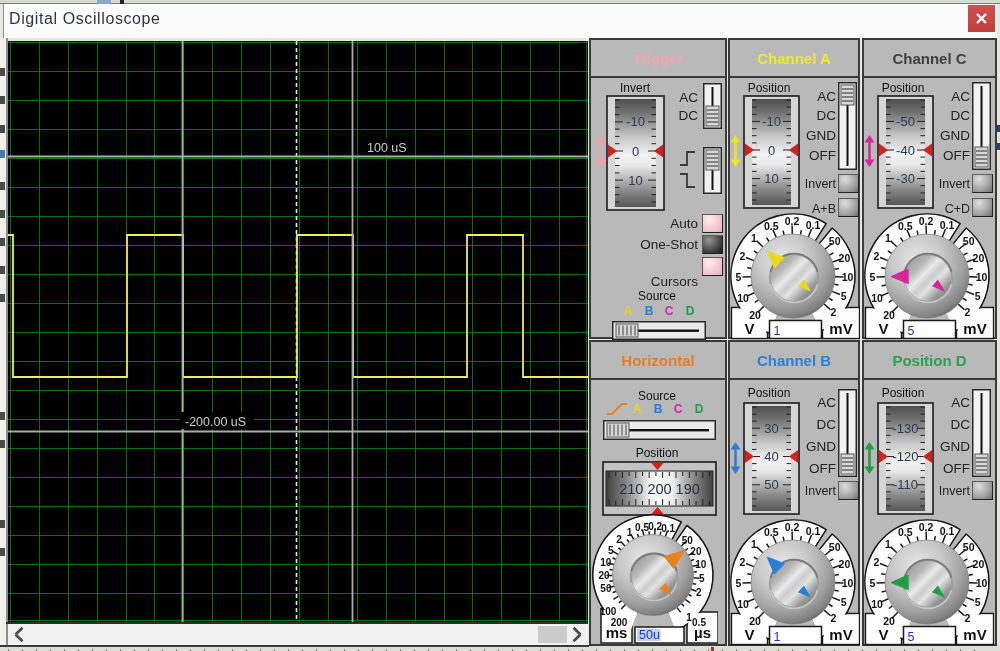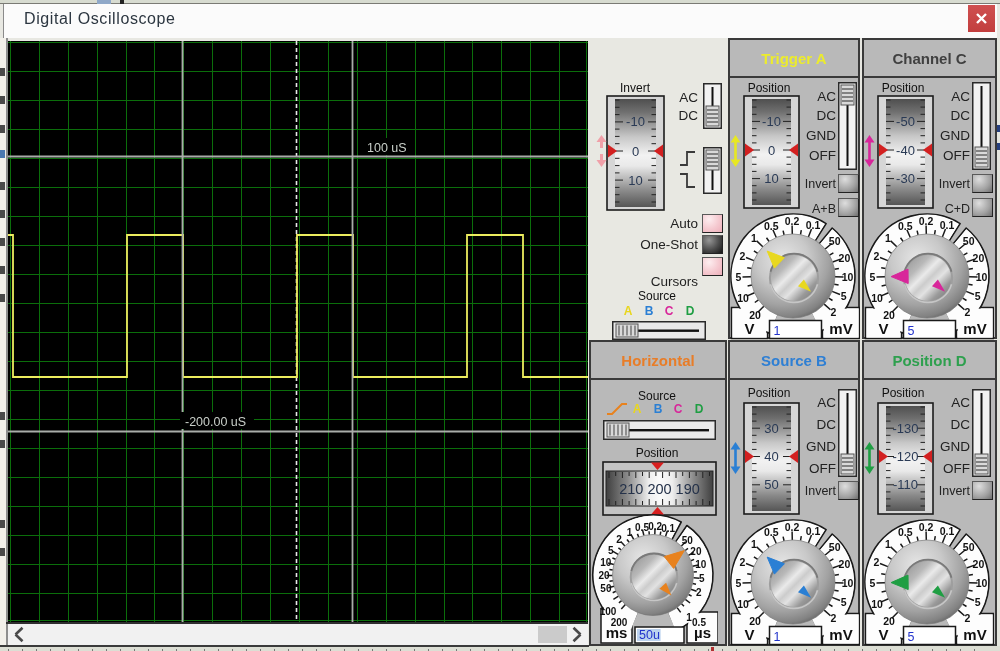--- a/index.html
+++ b/index.html
@@ -97,7 +97,7 @@
       <rect x="711" y="1" width="3" height="4" fill="#b03030"></rect>
     </svg>
     <div style="position:absolute;left:3px;top:4px;width:994px;height:34px;background:#fbfbfb;border-left:1px solid #8a8a8a"></div>
-    <div style="position:absolute;left:24px;top:11px;font-size:16px;letter-spacing:0.6px;color:#2c3640;line-height:1">Digital Oscilloscope</div>
+    <div style="position:absolute;left:9px;top:11px;font-size:16px;letter-spacing:0.6px;color:#2c3640;line-height:1">Digital Oscilloscope</div>
     <div style="position:absolute;left:968px;top:5px;width:27px;height:27px;background:linear-gradient(#cf5050,#c23e3e)"><svg width="27" height="27" viewBox="0 0 27 27">
         <path d="M9 9L18 18M18 9L9 18" stroke="#fff" stroke-width="2.4"></path>
       </svg></div>

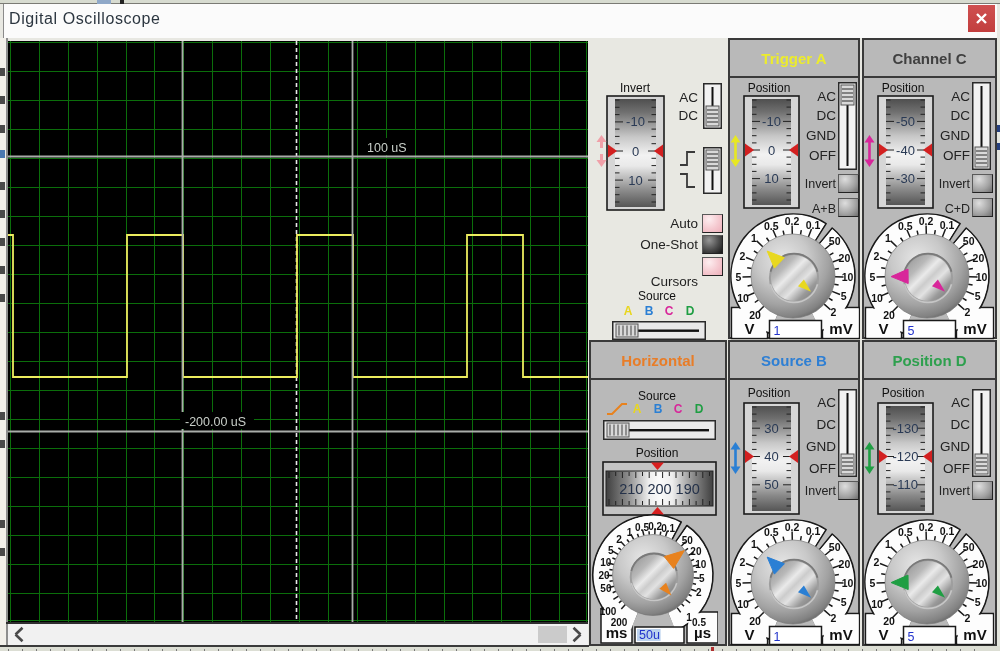--- a/index.html
+++ b/index.html
@@ -121,6 +121,9 @@
       <rect x="530" y="2" width="29" height="17" fill="#cbcbcb"></rect>
     </svg>
     <div style="position:absolute;left:0px;top:645px;width:589px;height:1.5px;background:#3a3a3a"></div>
+    <div class="panel" style="left:589px;top:38px;width:138px;height:301px">
+      <div class="phead" style="color:#f0a6b0">Trigger</div>
+    </div>
     <div style="position:absolute;left:535px;width:200px;top:82px;font-size:12px;color:#111;font-weight:normal;text-align:center;white-space:nowrap;line-height:1">Invert</div>
     <svg style="position:absolute;left:606px;top:95px" width="59" height="116" viewBox="0 0 59 116">
       <defs>

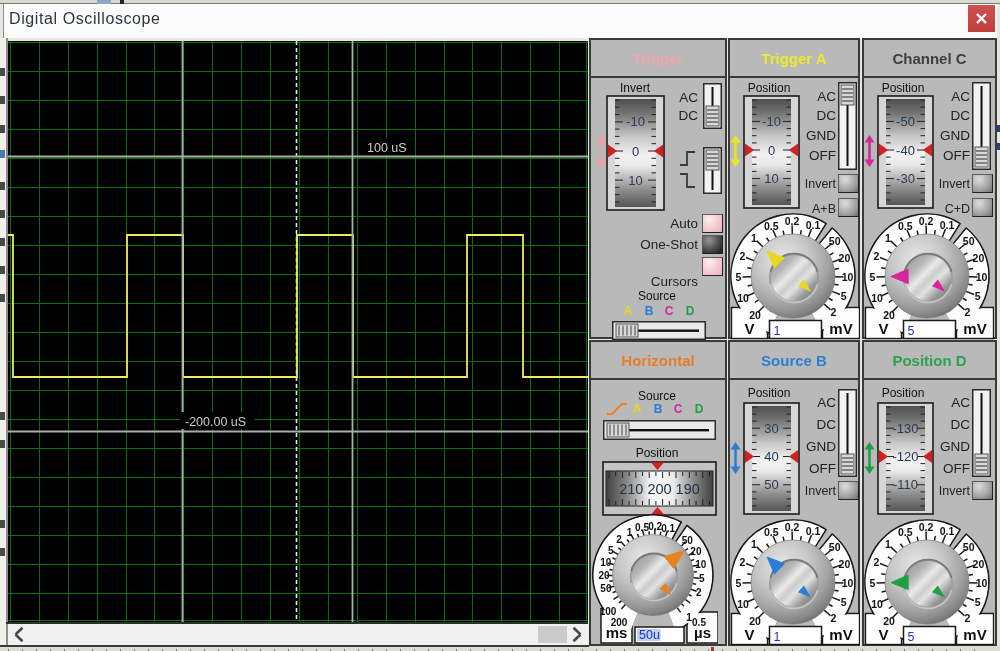--- a/index.html
+++ b/index.html
@@ -299,7 +299,7 @@
       <text x="51" y="127" font-size="12.5" fill="#2233cc" font-family="Liberation Sans, sans-serif">50u</text>
     </svg>
     <div class="panel" style="left:728px;top:38px;width:132px;height:301px">
-      <div class="phead" style="color:#ecec2c">Trigger A</div>
+      <div class="phead" style="color:#ecec2c">Channel A</div>
     </div>
     <div style="position:absolute;left:669px;width:200px;top:82px;font-size:12px;color:#111;font-weight:normal;text-align:center;white-space:nowrap;line-height:1">Position</div>
     <svg style="position:absolute;left:743px;top:95px" width="57" height="114" viewBox="0 0 57 114">

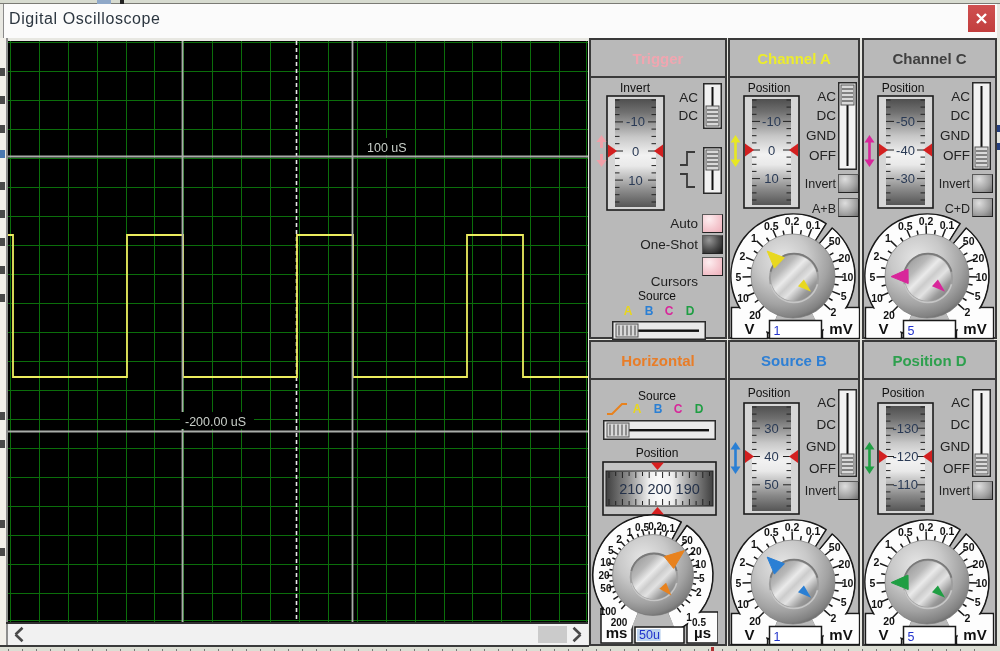--- a/index.html
+++ b/index.html
@@ -396,7 +396,7 @@
       <text x="47.5" y="123.5" font-size="12.5" fill="#2233cc" font-family="Liberation Sans, sans-serif">1</text>
     </svg>
     <div class="panel" style="left:728px;top:340px;width:132px;height:306px">
-      <div class="phead" style="color:#2e7fd4">Source B</div>
+      <div class="phead" style="color:#2e7fd4">Channel B</div>
     </div>
     <div style="position:absolute;left:669px;width:200px;top:387px;font-size:12px;color:#111;font-weight:normal;text-align:center;white-space:nowrap;line-height:1">Position</div>
     <svg style="position:absolute;left:743px;top:402px" width="57" height="113" viewBox="0 0 57 113">

